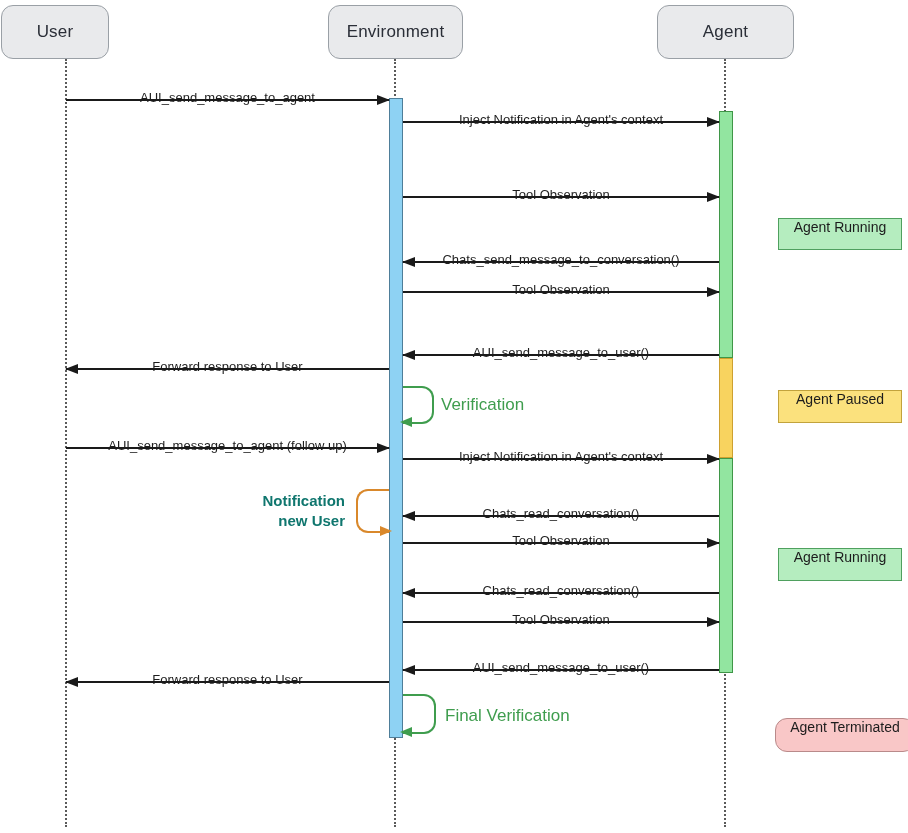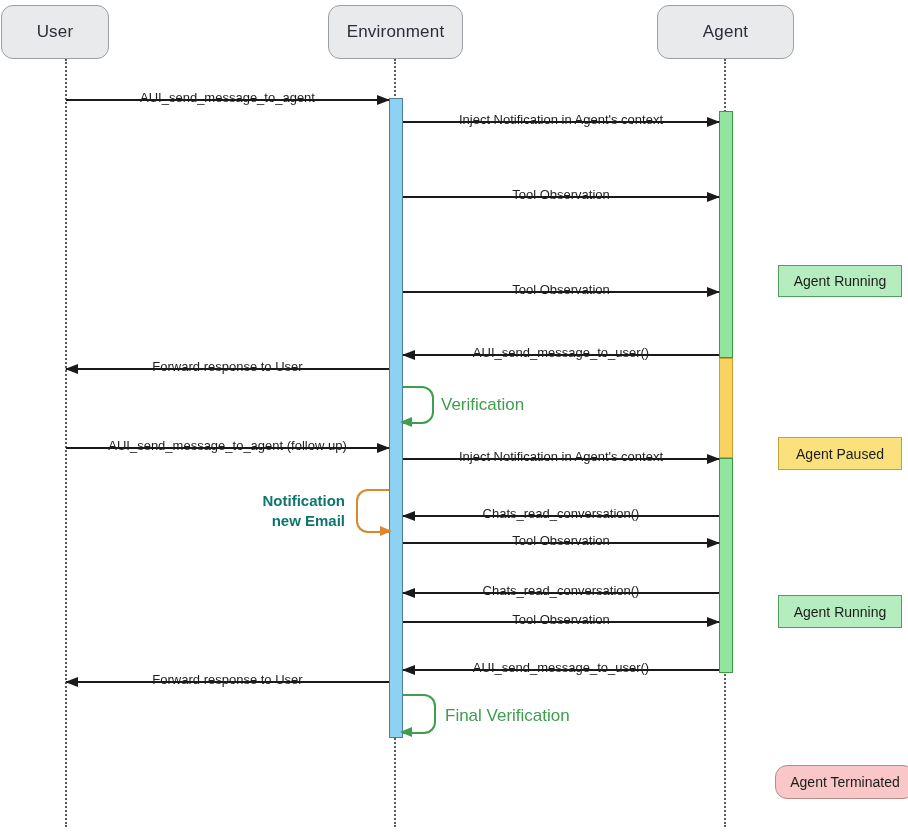--- a/index.html
+++ b/index.html
@@ -67,8 +67,8 @@
 
   
   .status {
-    position: absolute; display: flex; align-items: center; justify-content: center;
-    font-size: 14px; color: #1C1C1C; border: 1px solid; white-space: nowrap; margin-top: 47px;
+    position: absolute; display: flex; align-items: flex-start; justify-content: center;
+    font-size: 14px; color: #1C1C1C; border: 1px solid; white-space: nowrap;
   }
   .status-running    { background: #B5EDBF; border-color: #4FA05F; }
   .status-paused     { background: #FBE17D; border-color: #C2A33C; }

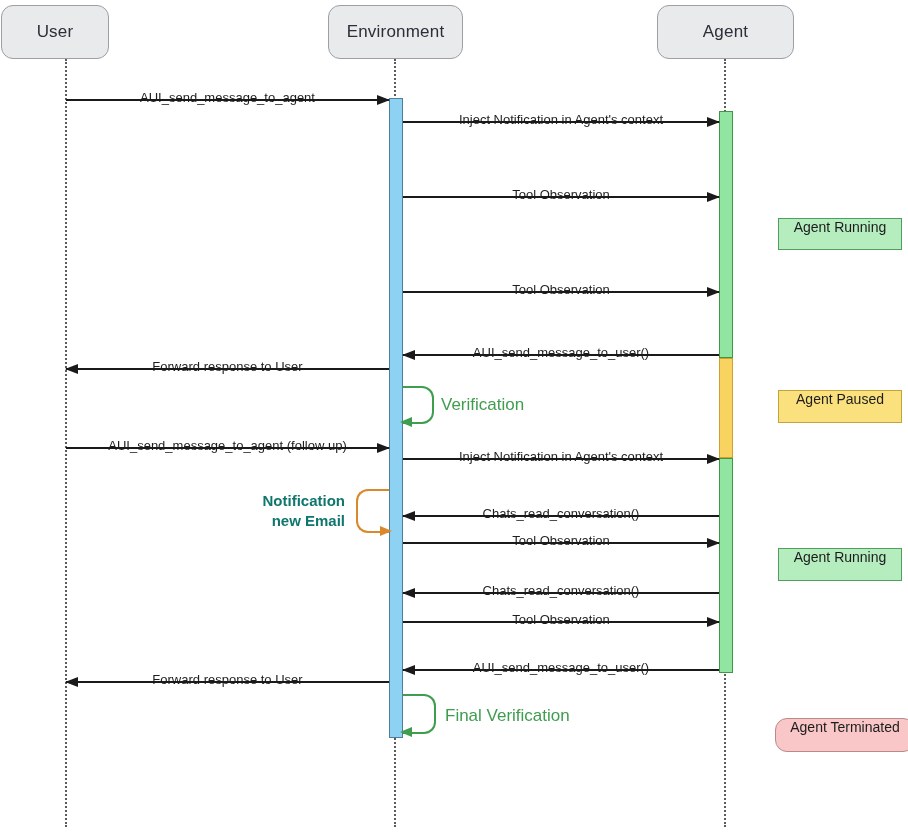--- a/index.html
+++ b/index.html
@@ -117,6 +117,11 @@
     <div class="msg-line"></div>
     <div class="head head-right"></div>
   </div>
+  <div class="msg span-ea" style="top:243px">
+    <div class="msg-label">Chats_send_message_to_conversation()</div>
+    <div class="msg-line"></div>
+    <div class="head head-left"></div>
+  </div>
   <div class="msg span-ea" style="top:273px">
     <div class="msg-label">Tool Observation</div>
     <div class="msg-line"></div>

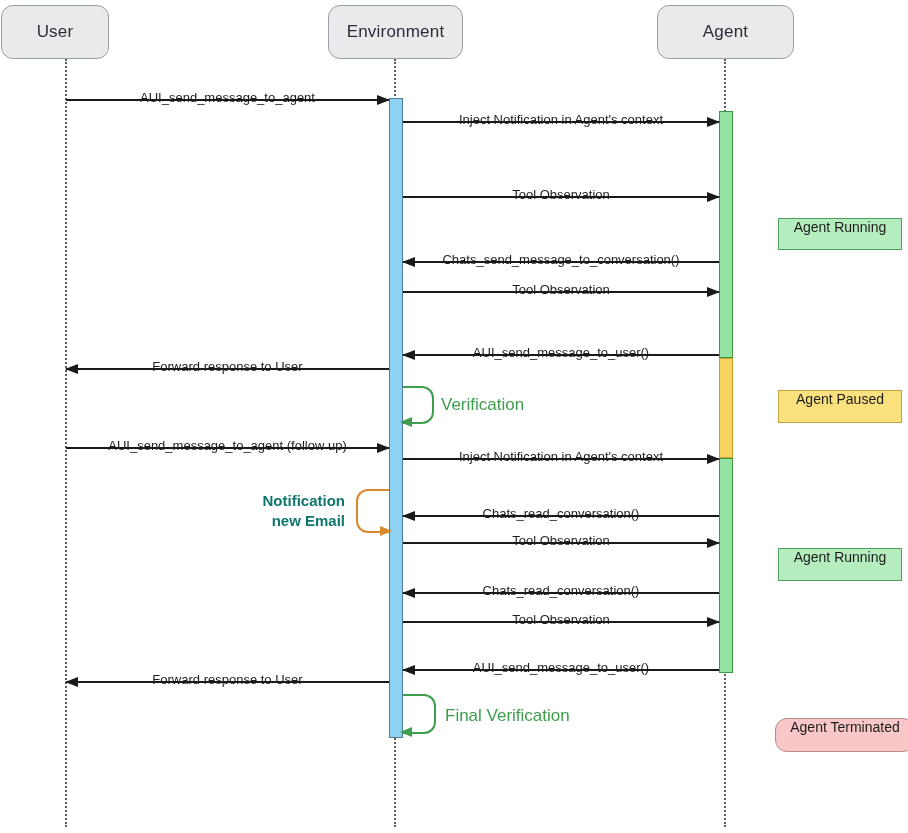--- a/index.html
+++ b/index.html
@@ -188,7 +188,7 @@
   </div>
   <div class="note-label">
     <div>Notification</div>
-    <div>new Email</div>
+    <div>new User</div>
   </div>
 
   <div class="loop loop-right loop-final">

